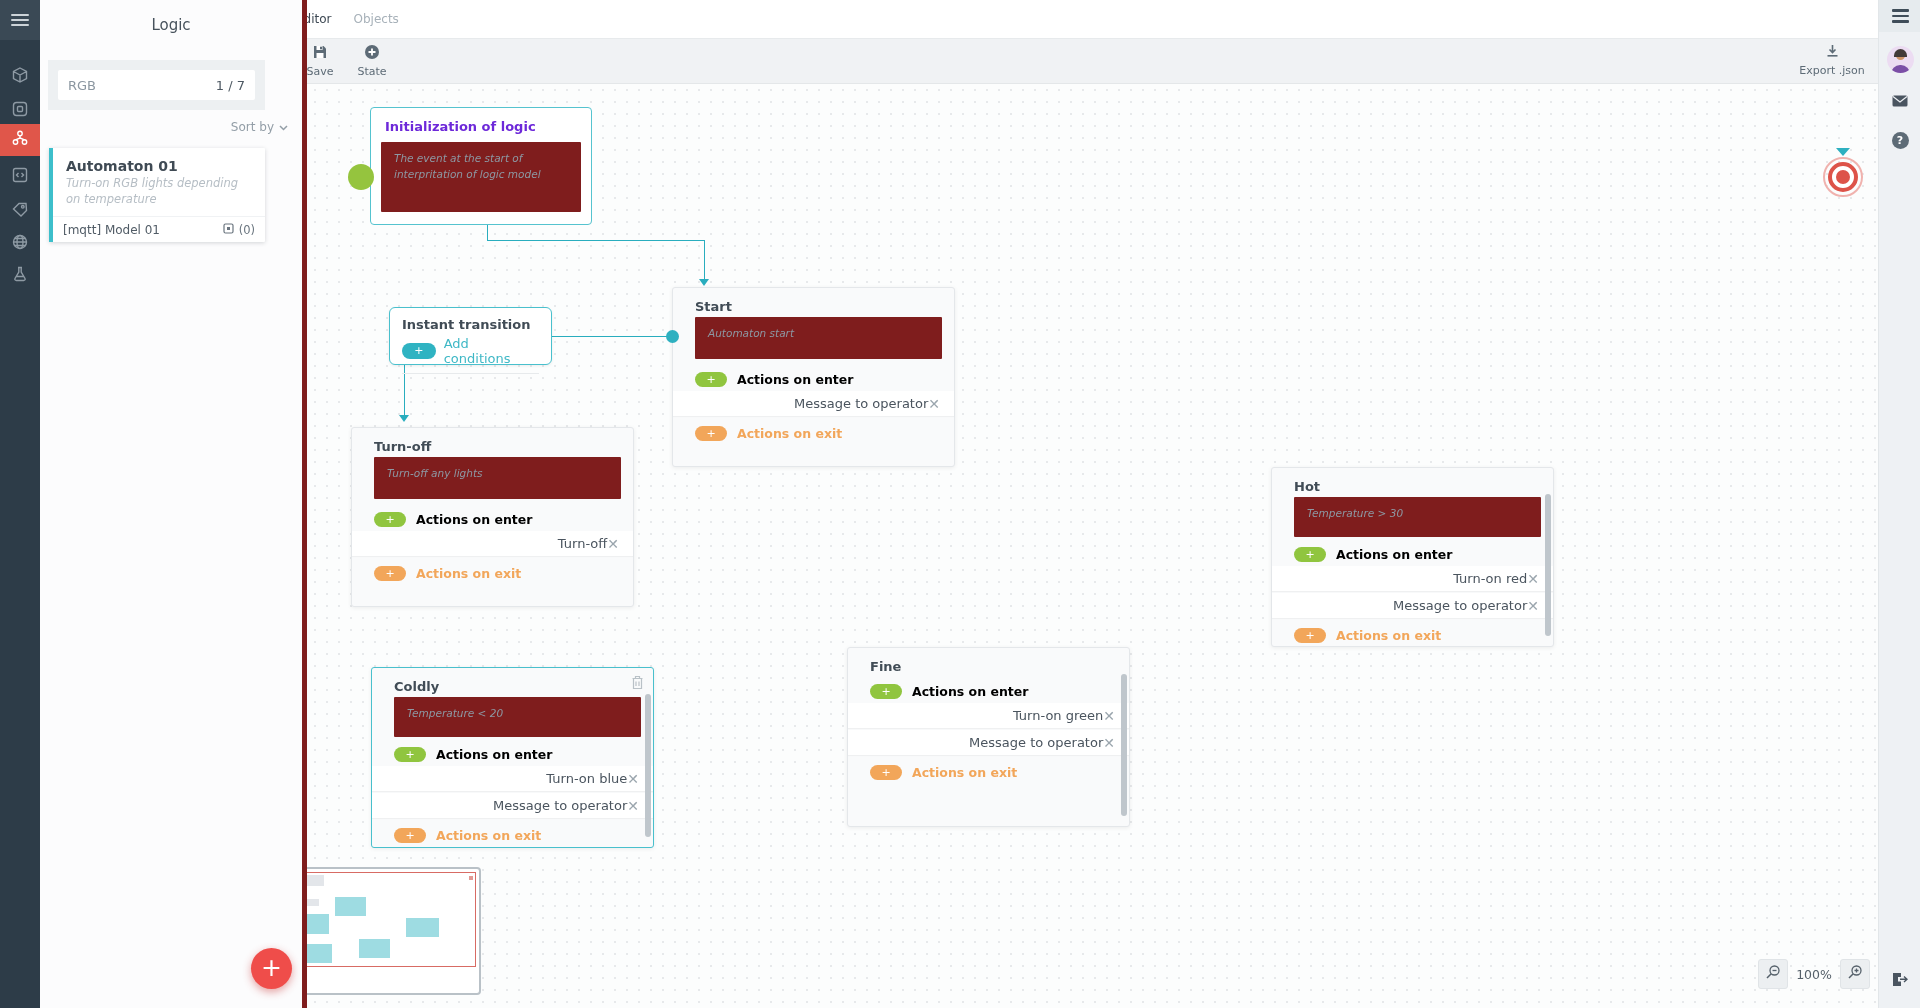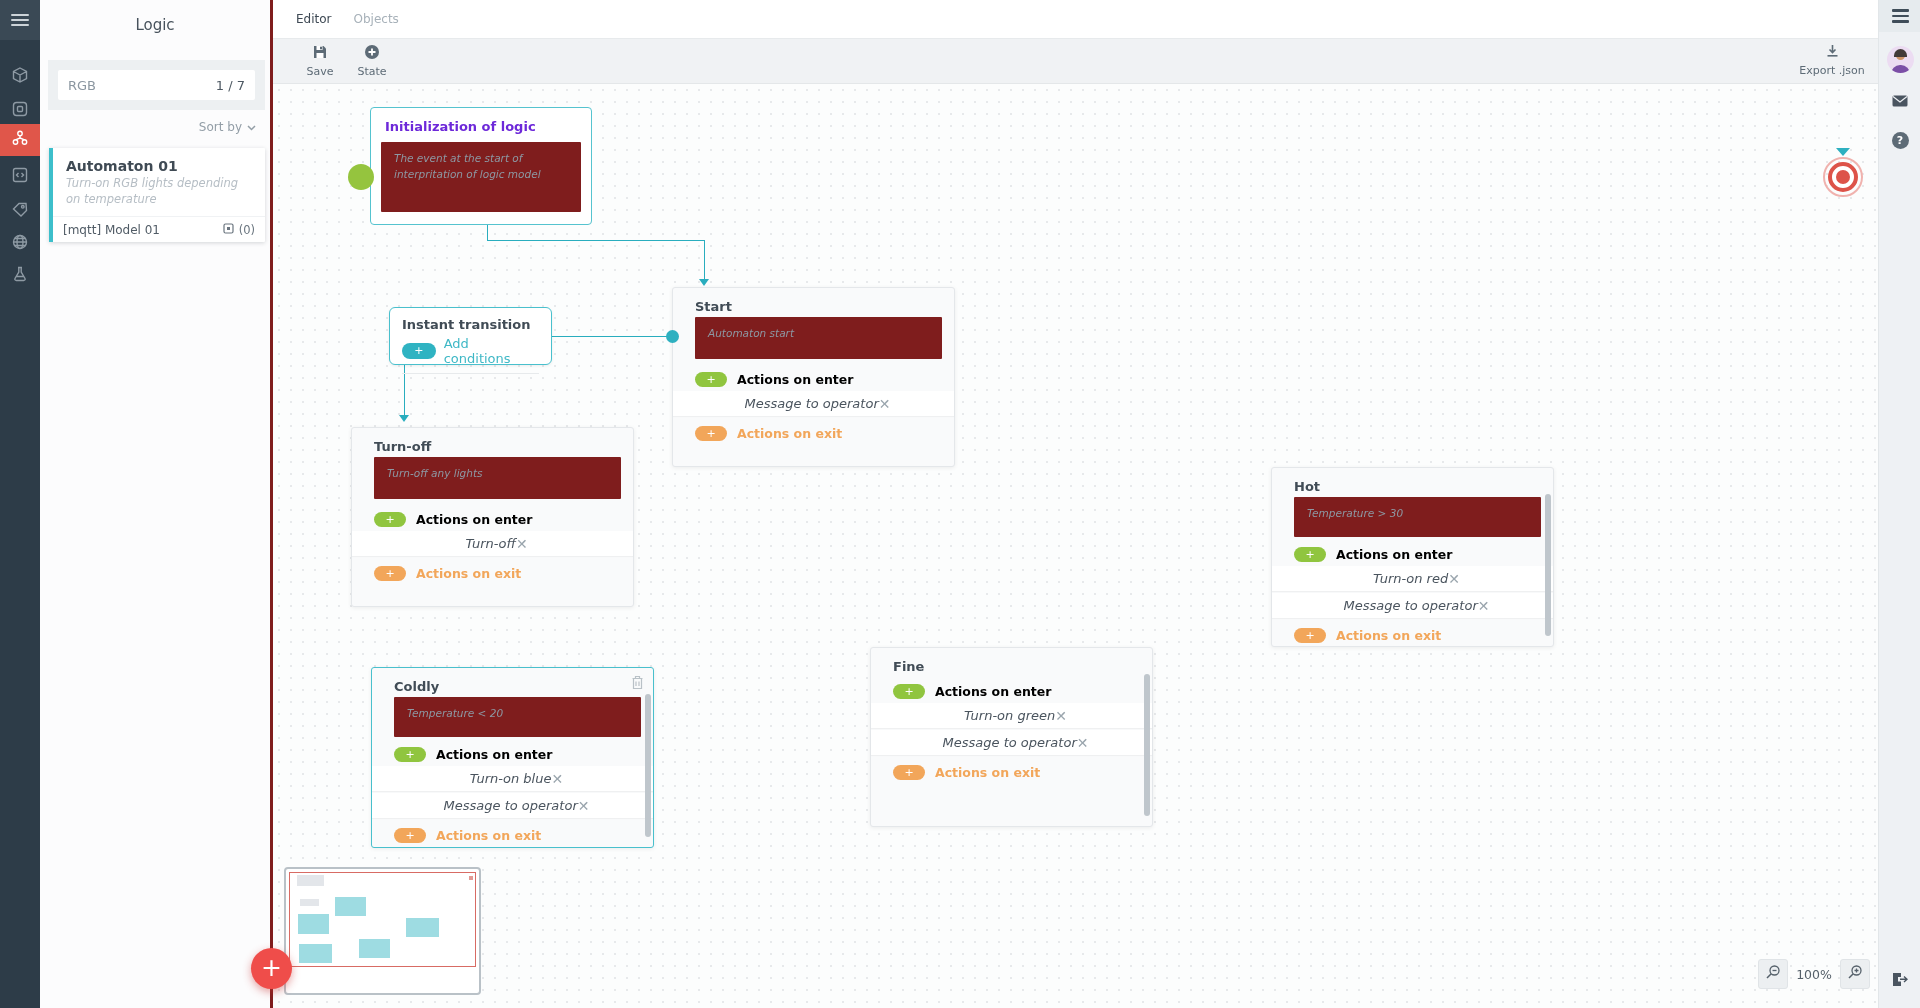--- a/index.html
+++ b/index.html
@@ -16,7 +16,7 @@
   .nav-item.active svg { stroke:#fff; }
 
   
-  .panel { position:absolute; left:40px; top:0; width:233px; height:1008px; background:#fcfcfd; border-right:3px solid #7f1d1d; z-index:30; }
+  .panel { position:absolute; left:40px; top:0; width:267px; height:1008px; background:#fcfcfd; border-right:5px solid #7f1d1d; z-index:30; }
   .panel-title { margin-top:16px; text-align:center; font-size:15px; font-weight:400; color:#47525c; }
   .searchbox { position:absolute; left:8px; top:60px; width:217px; height:50px; background:#edf0f2; padding:10px; }
   .searchfield { background:#fff; height:30px; border-radius:2px; display:flex; align-items:center; padding:0 10px; }

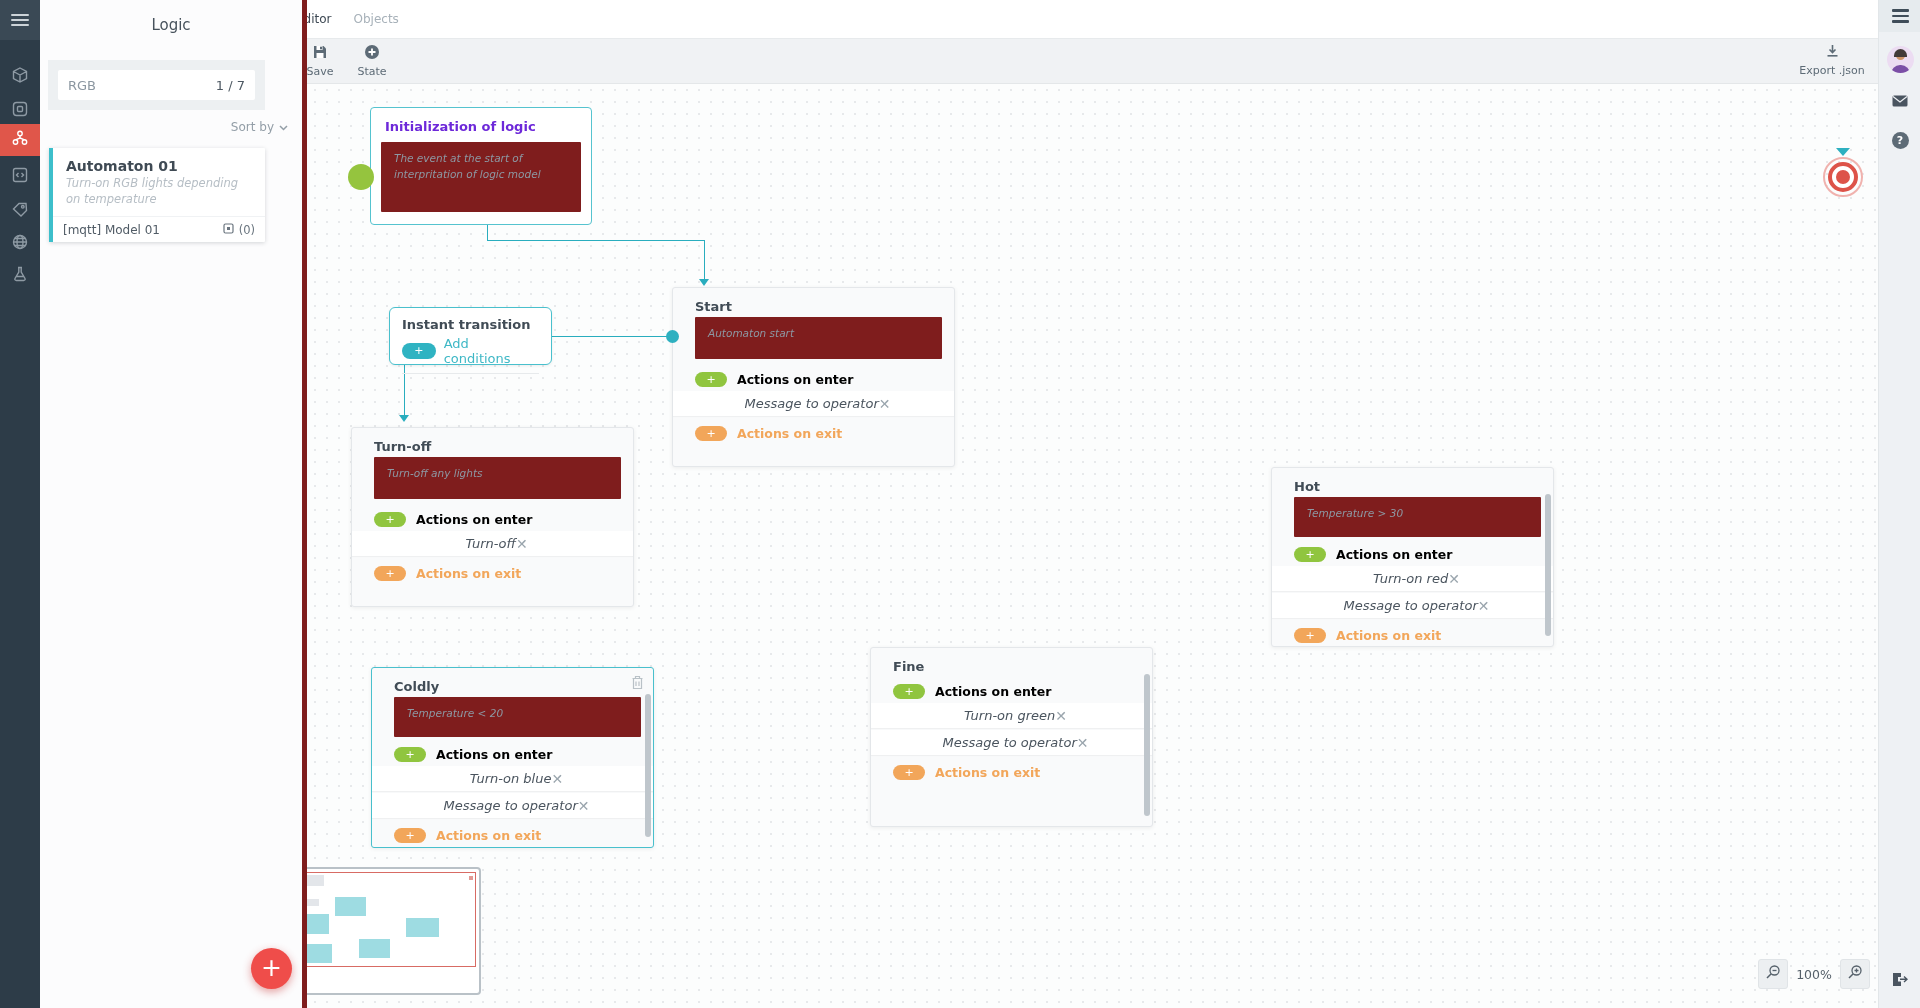--- a/index.html
+++ b/index.html
@@ -78,7 +78,7 @@
   .pill-label { font-size:12.5px; font-weight:600; }
   .pill-label.green { color:#000000; }
   .pill-label.orange { color:#f2a65a; }
-  .action-row { background:#fff; margin-top:4px; padding:5px 14px 5px 22px; display:flex; align-items:center; justify-content:center; font-size:13px; color:#4a545e; cursor:pointer; box-shadow:0 1px 1px rgba(0,0,0,.04);font-style:italic; }
+  .action-row { background:#fff; margin-top:4px; padding:5px 14px 5px 22px; display:flex; align-items:center; justify-content:flex-end; font-size:13px; color:#4a545e; cursor:pointer; box-shadow:0 1px 1px rgba(0,0,0,.04); }
   .action-row + .action-row { margin-top:2px; }
   .x-icon { color:#9aa5ad; font-size:14px; line-height:1; cursor:pointer; }
   .nscroll { position:absolute; right:2px; top:26px; bottom:10px; width:6px; background:#bfc6cc; border-radius:3px; }

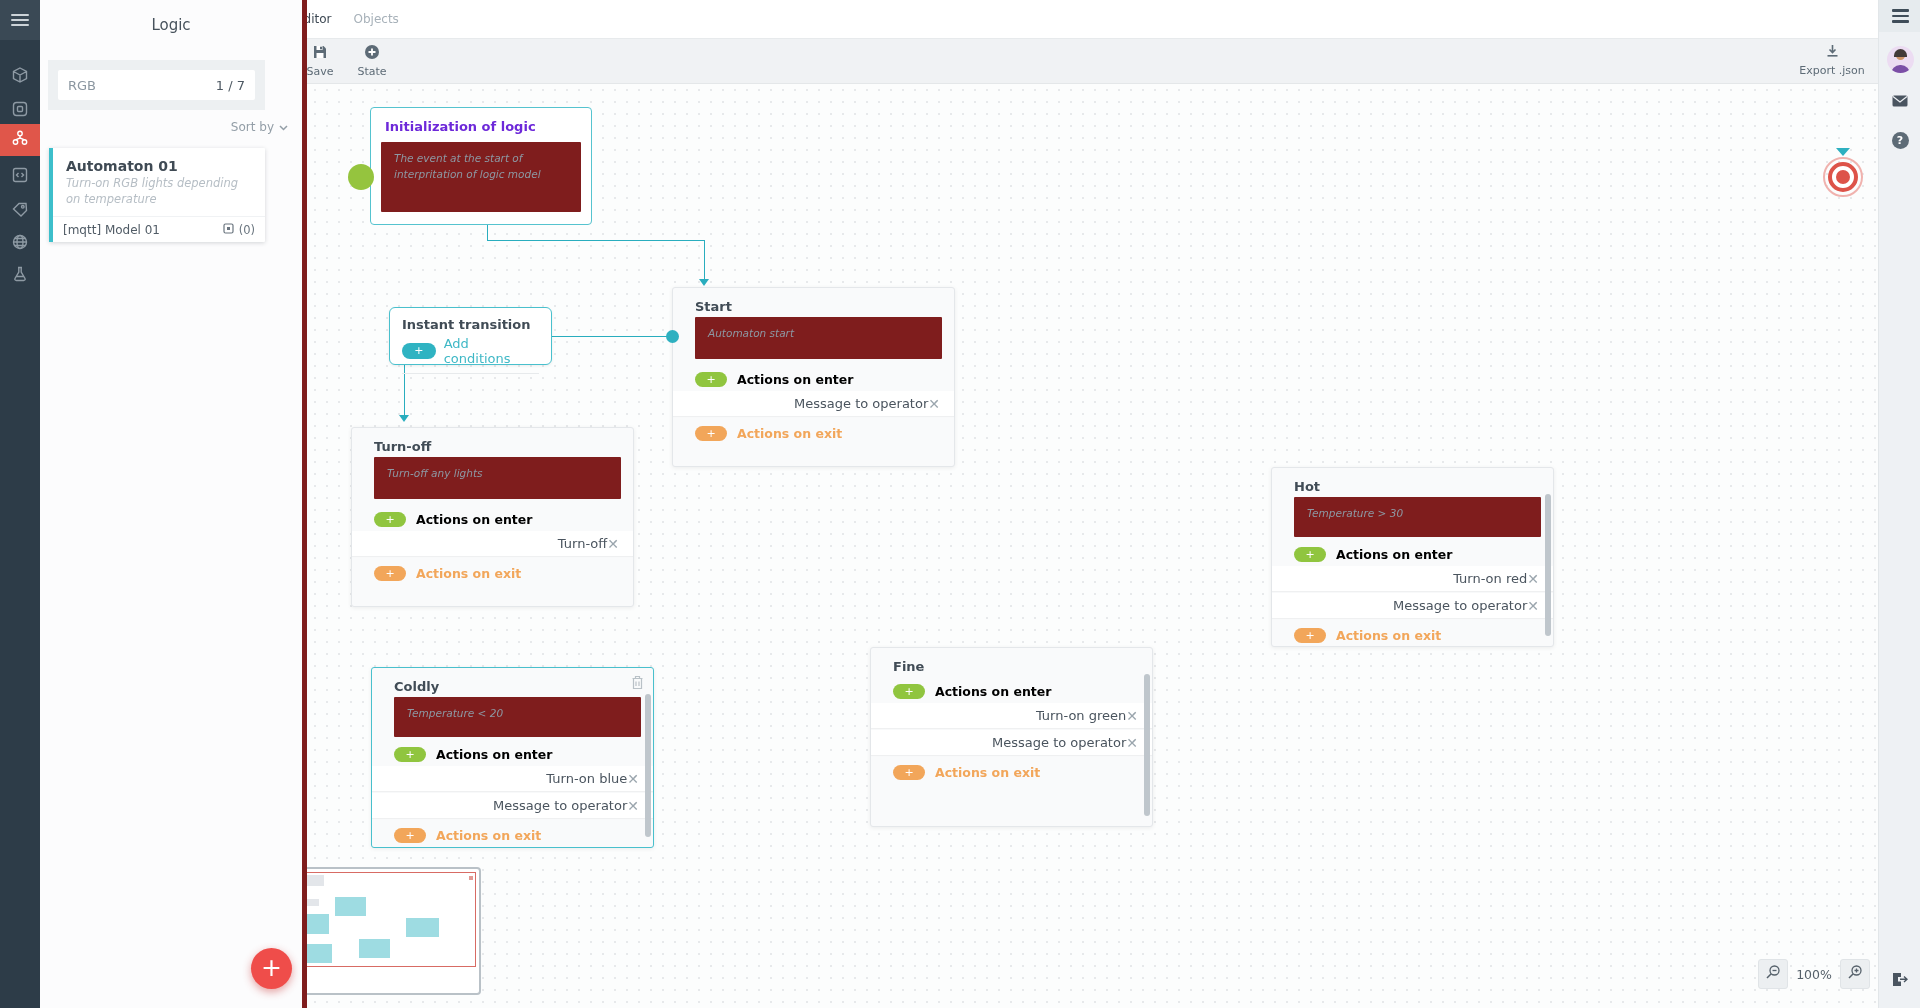--- a/index.html
+++ b/index.html
@@ -89,7 +89,7 @@
   .pos-turnoff{ left:78px;  top:343px; }
   .pos-hot    { left:998px; top:383px; }
   .pos-coldly { left:98px;  top:583px; height:181px; }
-  .pos-fine   { left:597px; top:563px; }
+  .pos-fine   { left:574px; top:563px; }
 
   
   .target { position:absolute; left:1550px; top:73px; width:40px; height:40px; border:2px solid #f0b2ae; border-radius:50%; display:flex; align-items:center; justify-content:center; }

